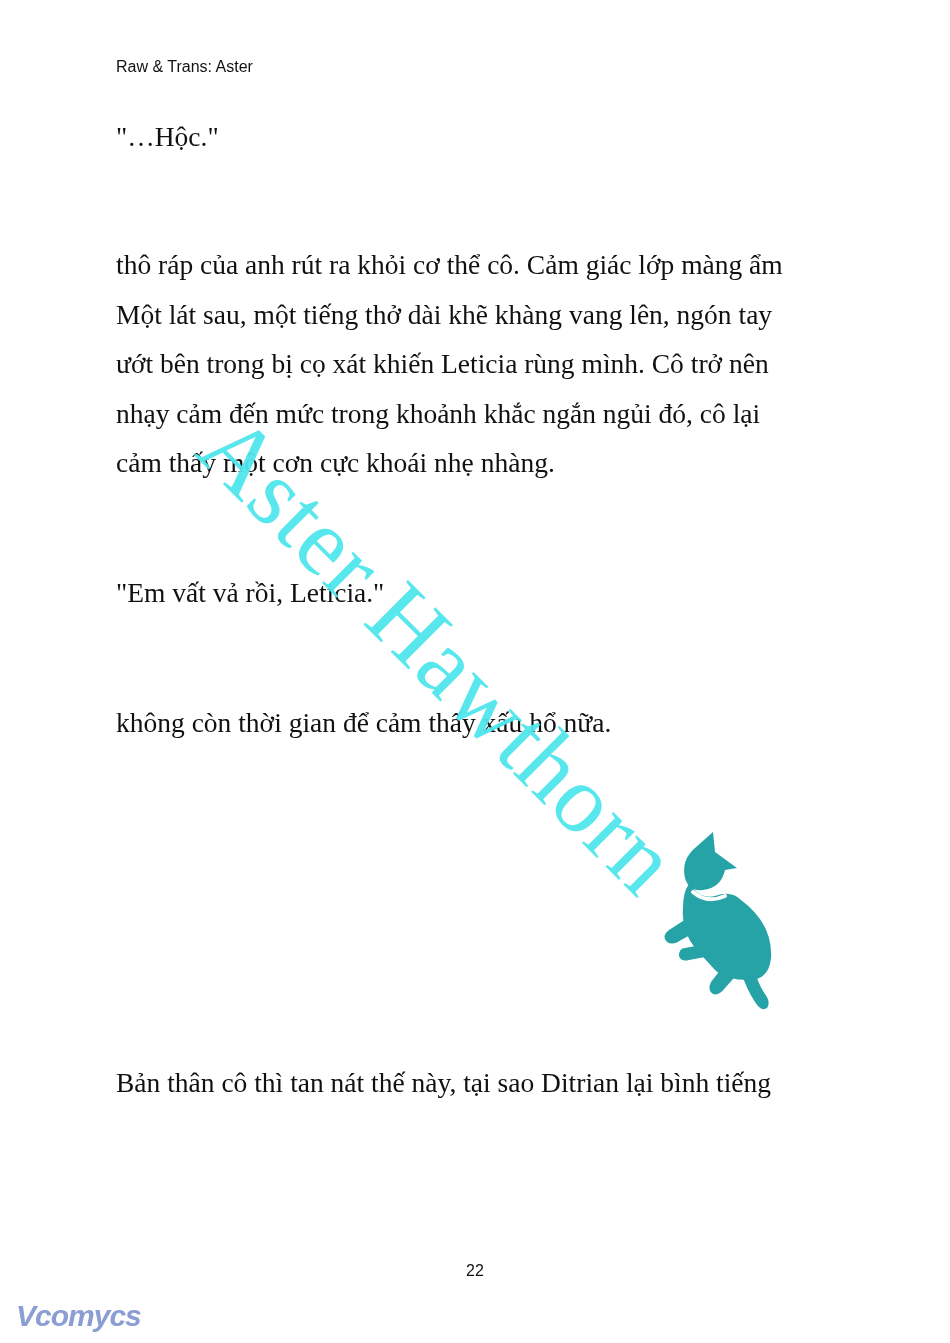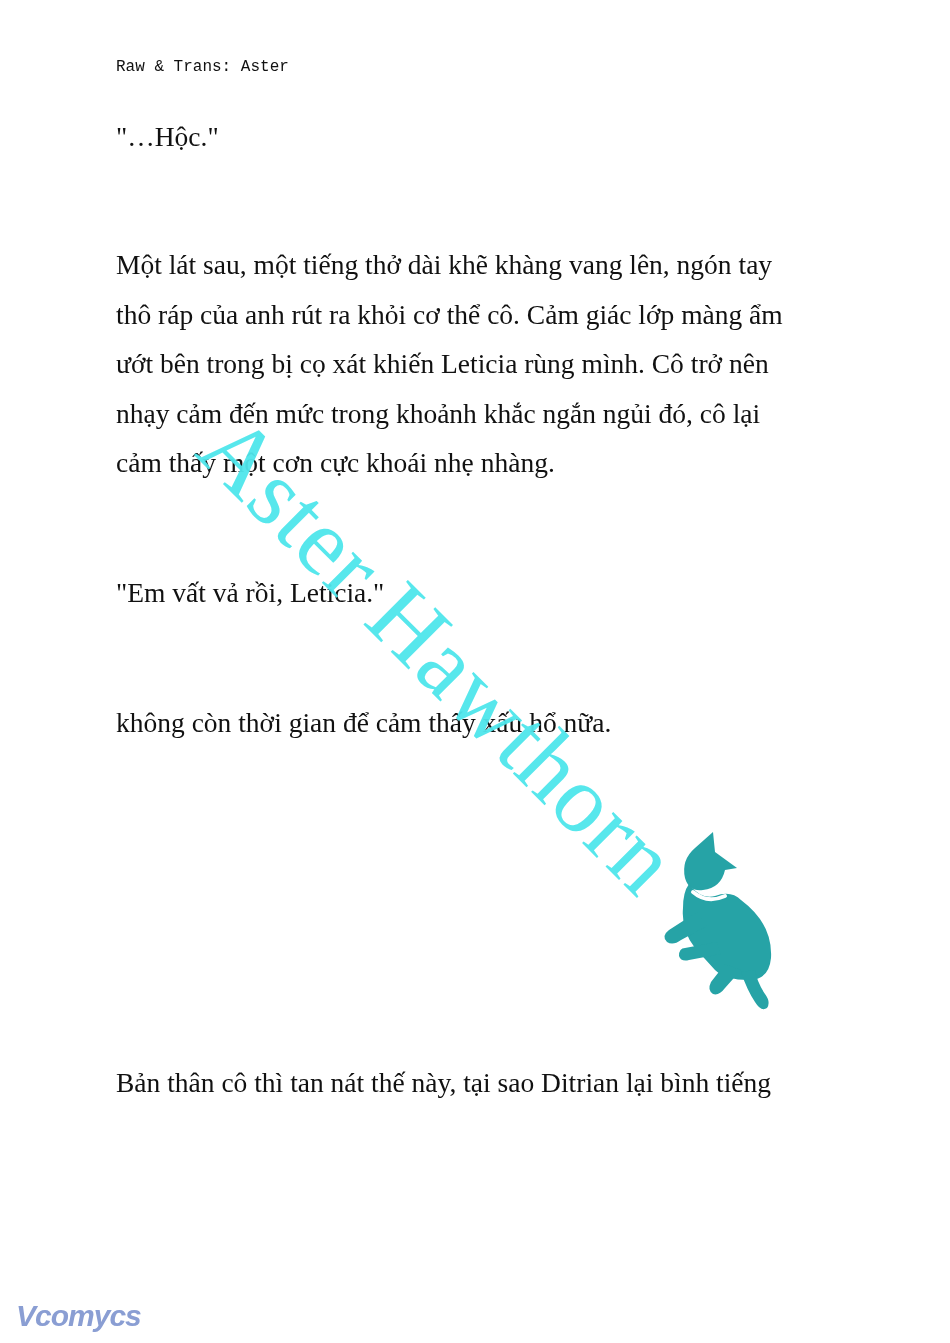--- a/index.html
+++ b/index.html
@@ -9,7 +9,7 @@
   .page { position:absolute; left:0; top:0; width:950px; height:1343px; }
   .header {
     position:absolute; left:116px; top:58px;
-    font-family:Liberation Mono, monospace; font-size:16px; color:#111;
+    font-family:Liberation Sans, sans-serif; font-size:16px; color:#111;
   }
   .body-text {
     position:absolute; left:116px; width:730px;

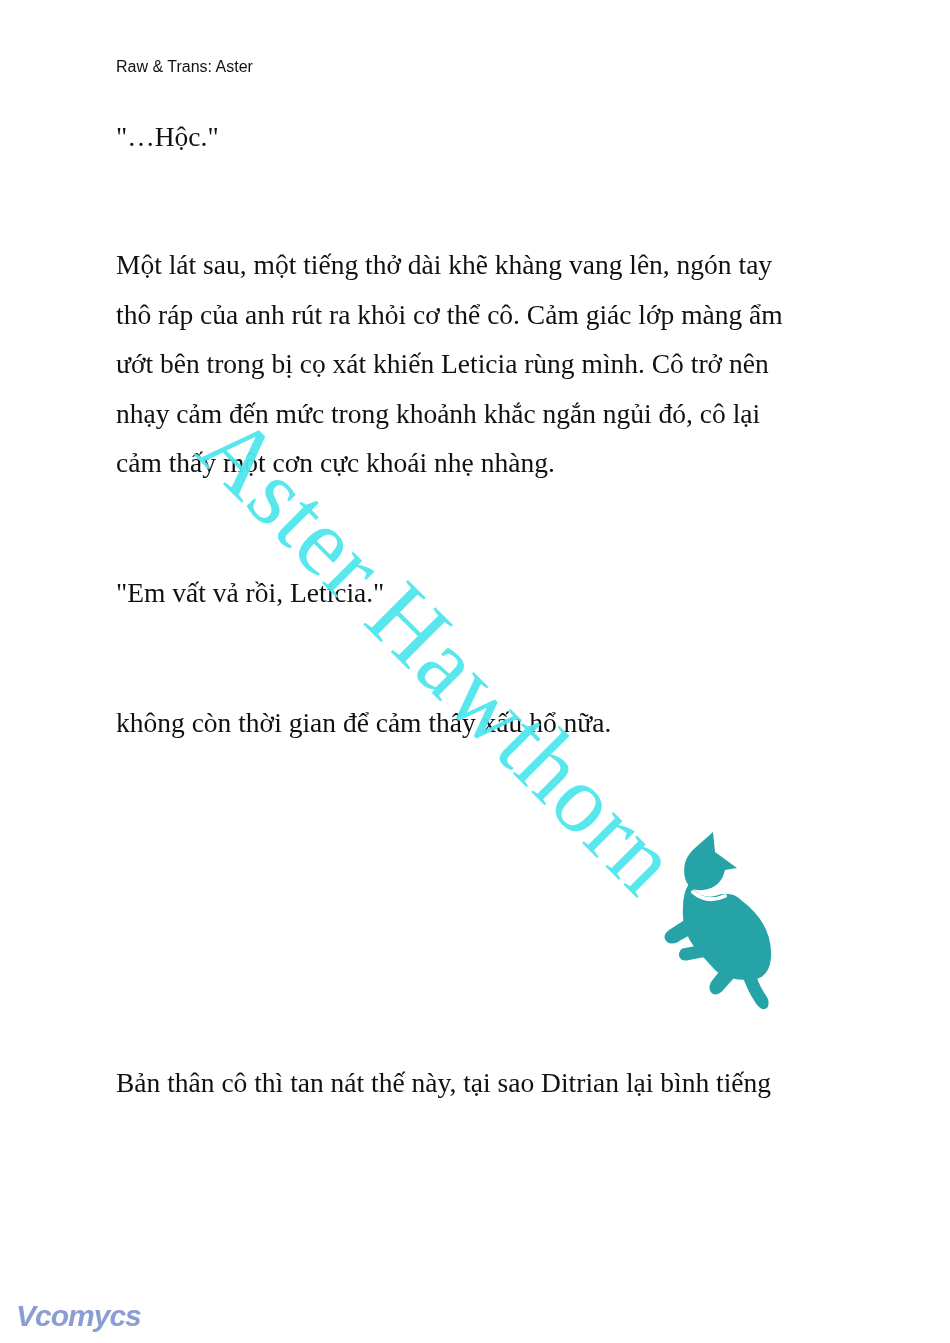--- a/index.html
+++ b/index.html
@@ -42,8 +42,8 @@
   </div>
 
   <div class="body-text" style="top:240px">
+    <span class="line">thô ráp của anh rút ra khỏi cơ thể cô. Cảm giác lớp màng ẩm</span>
     <span class="line">Một lát sau, một tiếng thở dài khẽ khàng vang lên, ngón tay</span>
-    <span class="line">thô ráp của anh rút ra khỏi cơ thể cô. Cảm giác lớp màng ẩm</span>
     <span class="line">ướt bên trong bị cọ xát khiến Leticia rùng mình. Cô trở nên</span>
     <span class="line">nhạy cảm đến mức trong khoảnh khắc ngắn ngủi đó, cô lại</span>
     <span class="line">cảm thấy một cơn cực khoái nhẹ nhàng.</span>

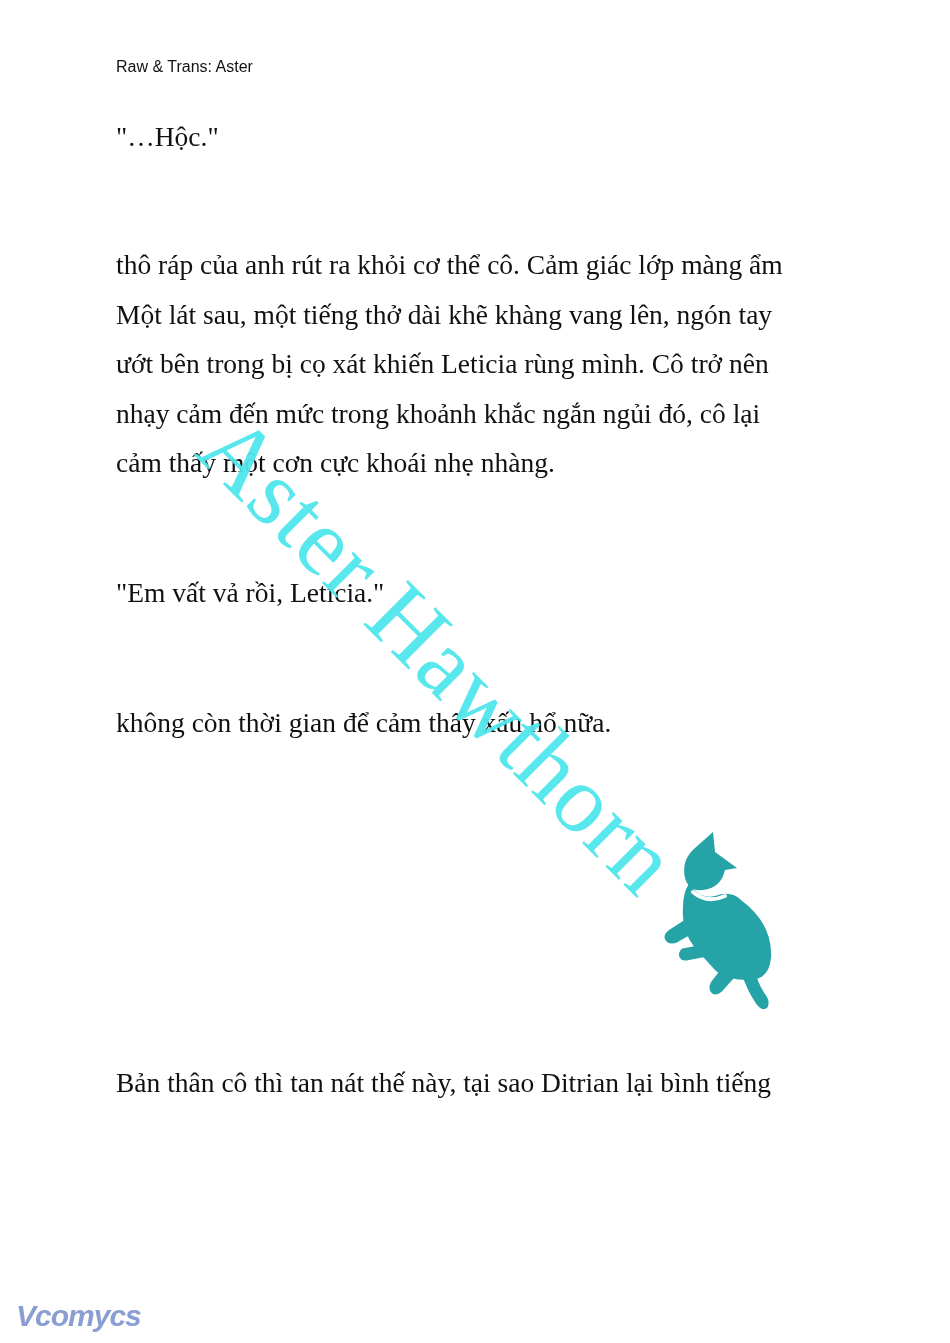--- a/index.html
+++ b/index.html
@@ -83,6 +83,7 @@
     <path d="M38 62 Q52 74 70 66" stroke="#ffffff" stroke-width="4" fill="none" stroke-linecap="round"></path>
   </svg>
 
+  <div class="page-number">22</div>
 
   <svg class="logo" viewBox="0 0 130 40">
     <text x="2" y="30" font-family="Liberation Sans, sans-serif" font-size="30" font-style="italic" font-weight="bold" fill="#8a9ed3" letter-spacing="-1">Vcomycs</text>

